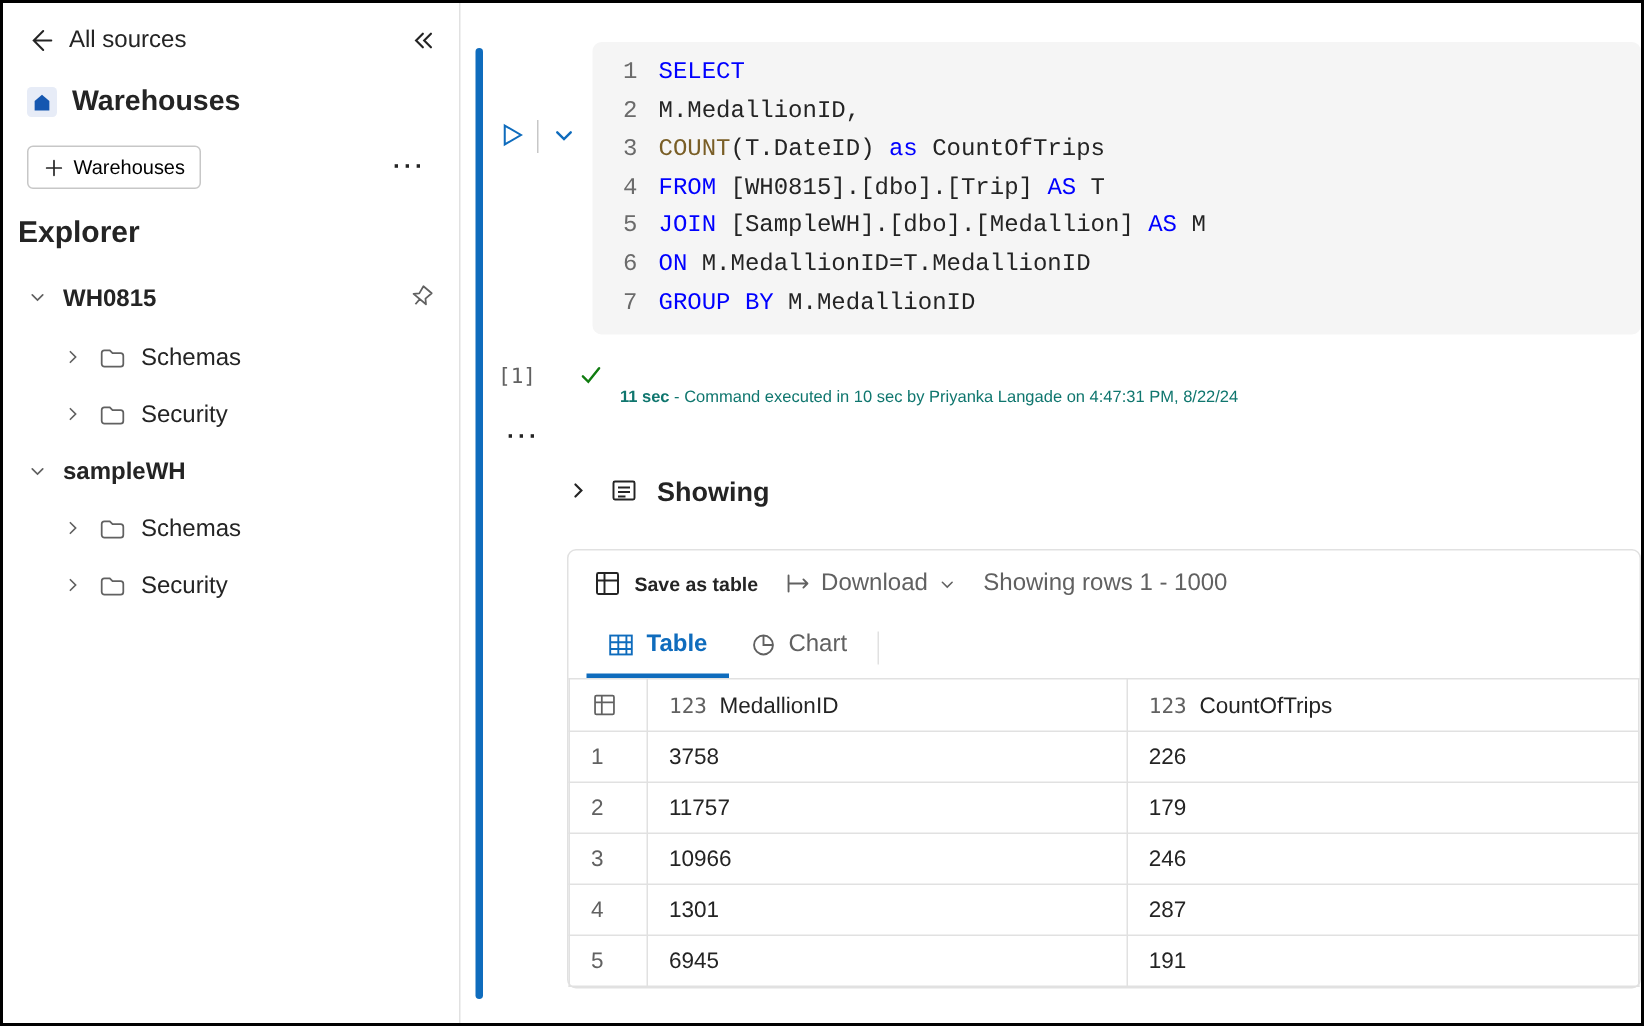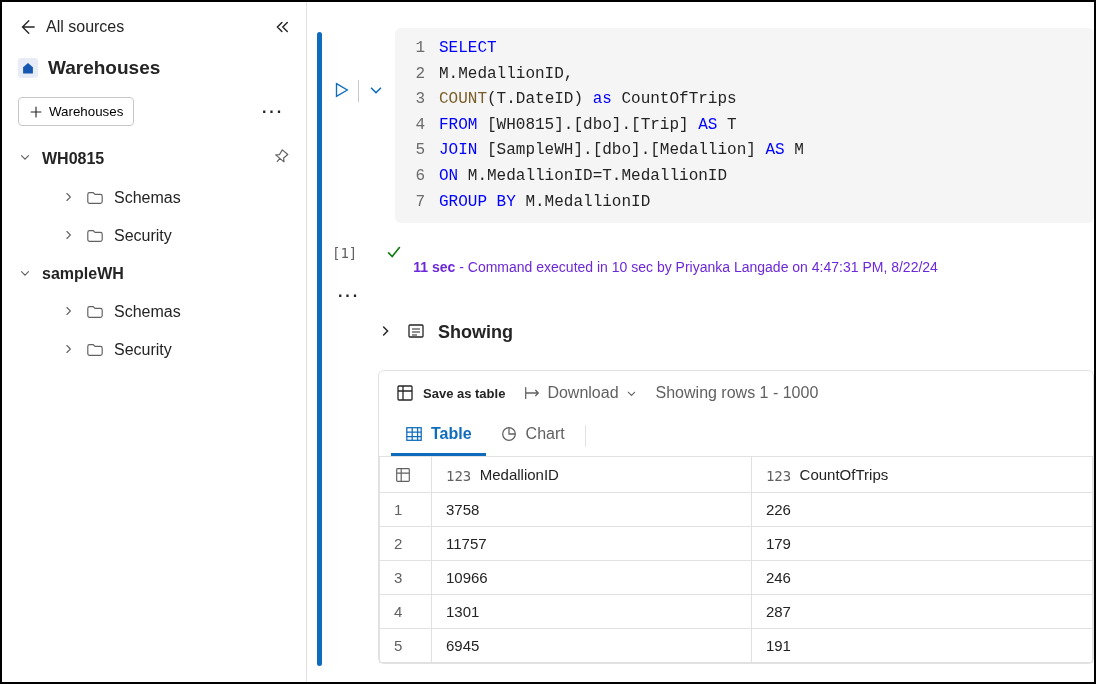--- a/index.html
+++ b/index.html
@@ -191,6 +191,7 @@
     </button>
     <span class="more-btn">···</span>
   </div>
+  <div class="explorer-heading">Explorer</div>
 
   <div class="tree">
 

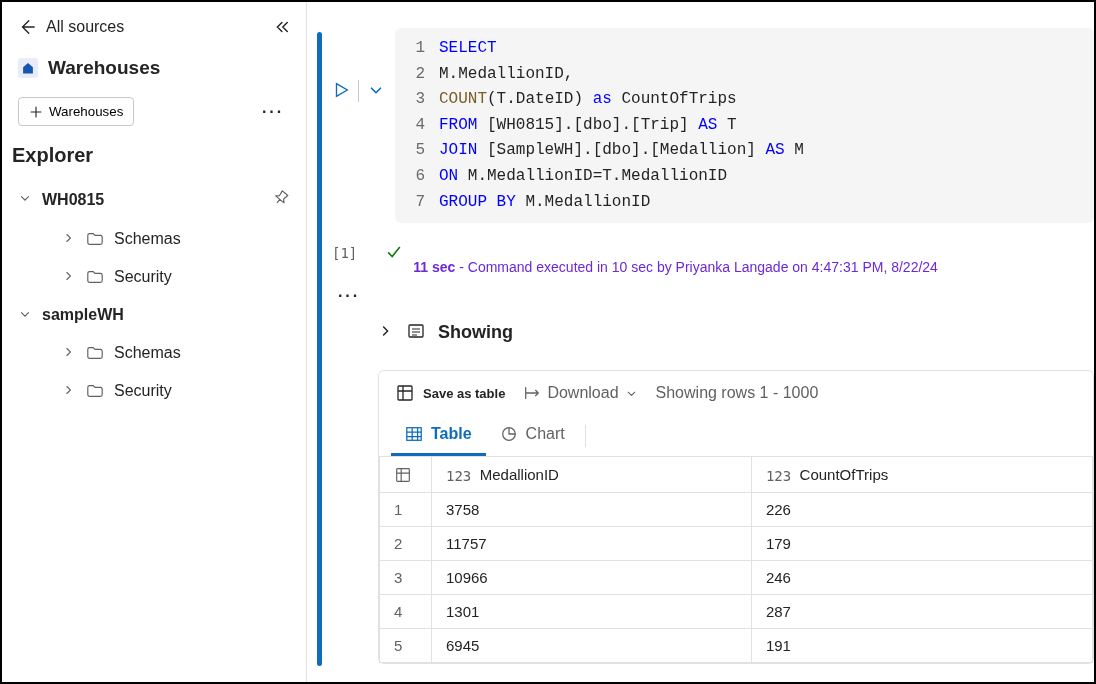--- a/index.html
+++ b/index.html
@@ -62,7 +62,7 @@
     }
     .tree-chevron { width: 14px; flex: 0 0 14px; }
     .tree-indent-1 { }
-    .tree-indent-2 { padding-left: 60px; }
+    .tree-indent-2 { padding-left: 40px; }
     .tree-label { font-size: 16px; }
     .tree-label.bold { font-weight:600; }
     .pin-btn { margin-left:auto; }

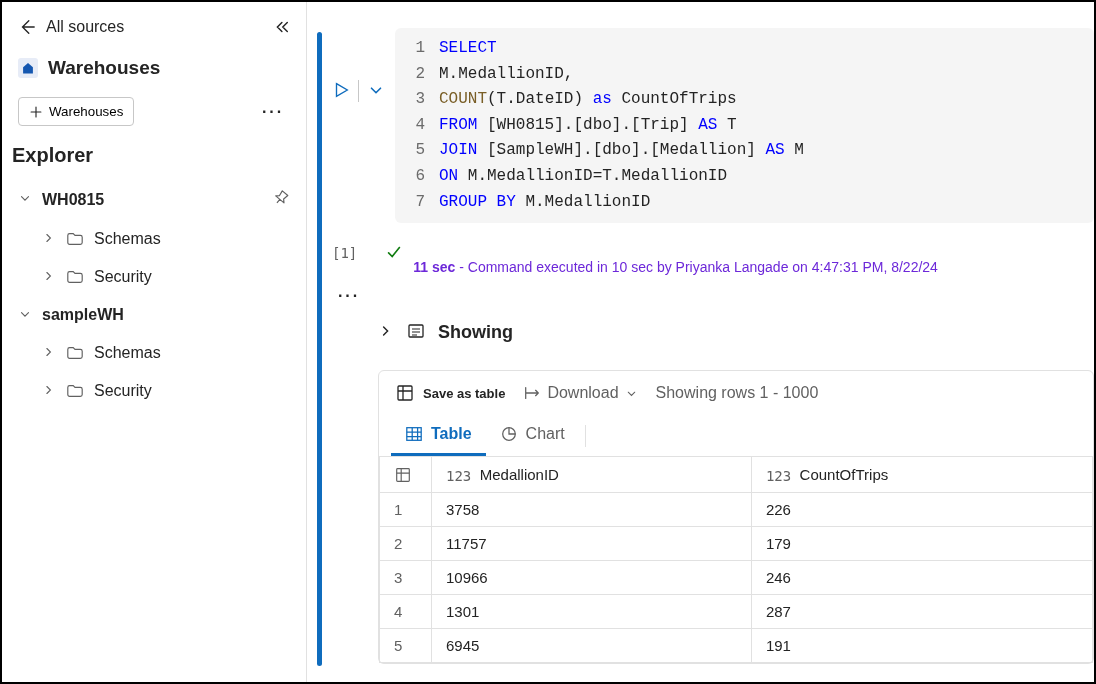--- a/index.html
+++ b/index.html
@@ -113,7 +113,7 @@
     }
     .cell-count { font-family: Consolas, monospace; color:#616161; padding-left:10px; padding-right:18px;}
     .check-icon { color:#107c10; }
-    .status-text { color:#6d28d9; font-size:14px;margin-top:28px; }
+    .status-text { color:#0f766e; font-size:11px;margin-top:28px; }
     .gutter-more { padding: 4px 16px; letter-spacing:2px; font-weight:bold; font-size:16px; color:#242424;}
     .results-area { padding: 0 0 0 56px; margin-top: 4px;}
     .messages-row {

